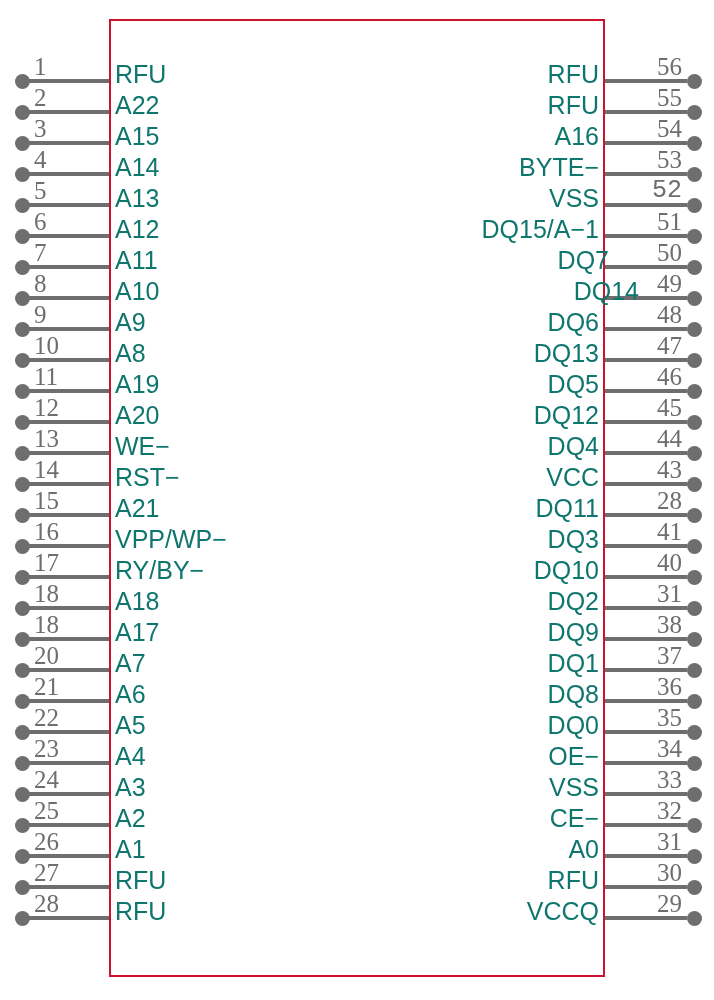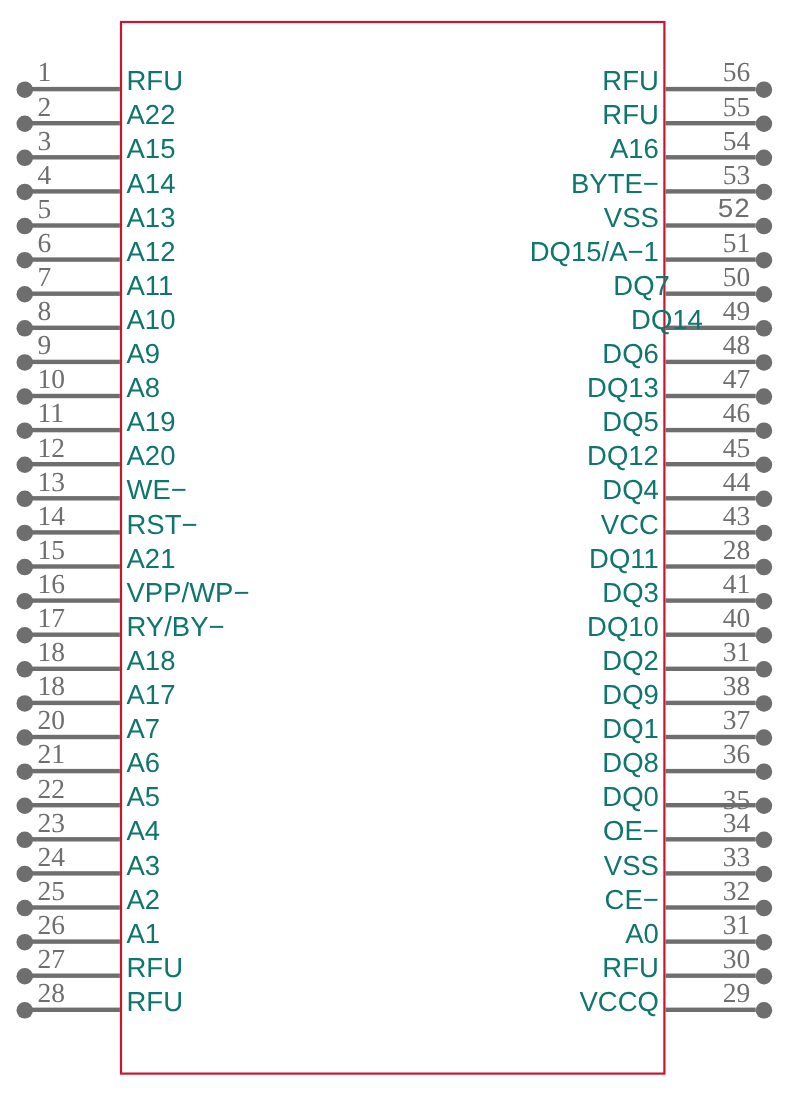--- a/index.html
+++ b/index.html
@@ -370,7 +370,7 @@
       <div class="pin pin-right" style="top: 732px; left: 0px;">
         <div class="pin-wire" style="left: 605px; width: 82px;"></div>
         <div class="pin-dot" style="left: 686.5px;"></div>
-        <div class="pin-number" style="left: 0px; width: 682px; margin-top: 10px;">35</div>
+        <div class="pin-number" style="left: 0px; width: 682px;">35</div>
         <div class="pin-name" style="left: 0px; width: 599px;">DQ0</div>
       </div>
       <div class="pin pin-right" style="top: 763px; left: 0px;">

